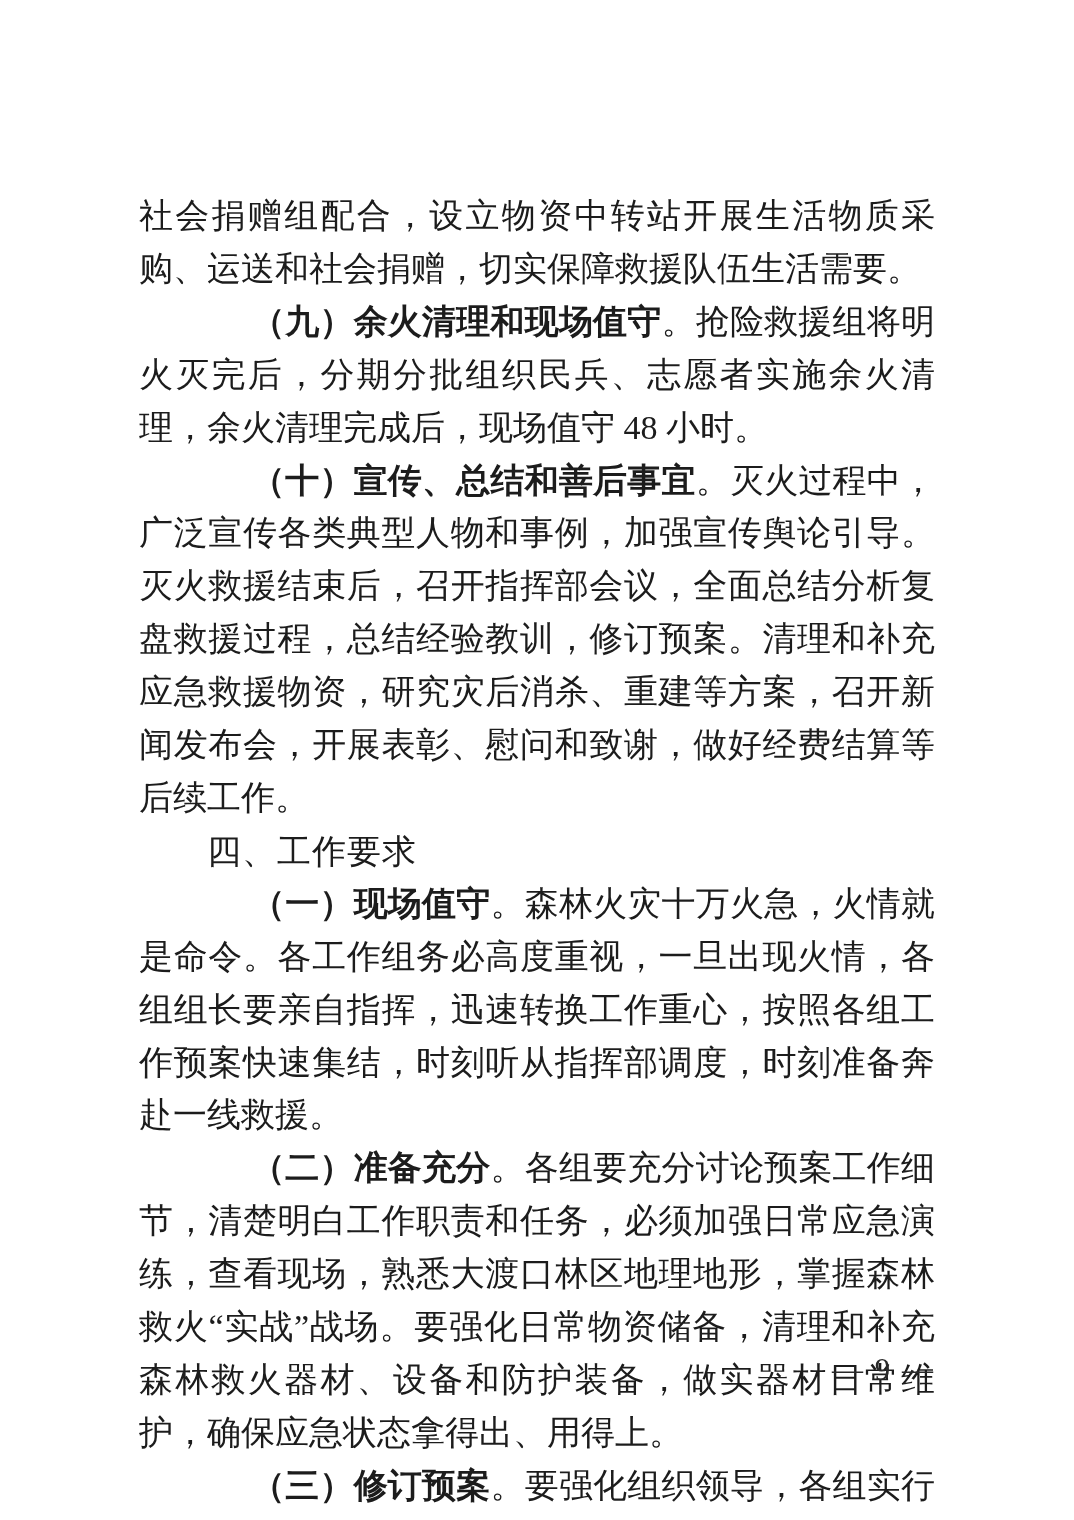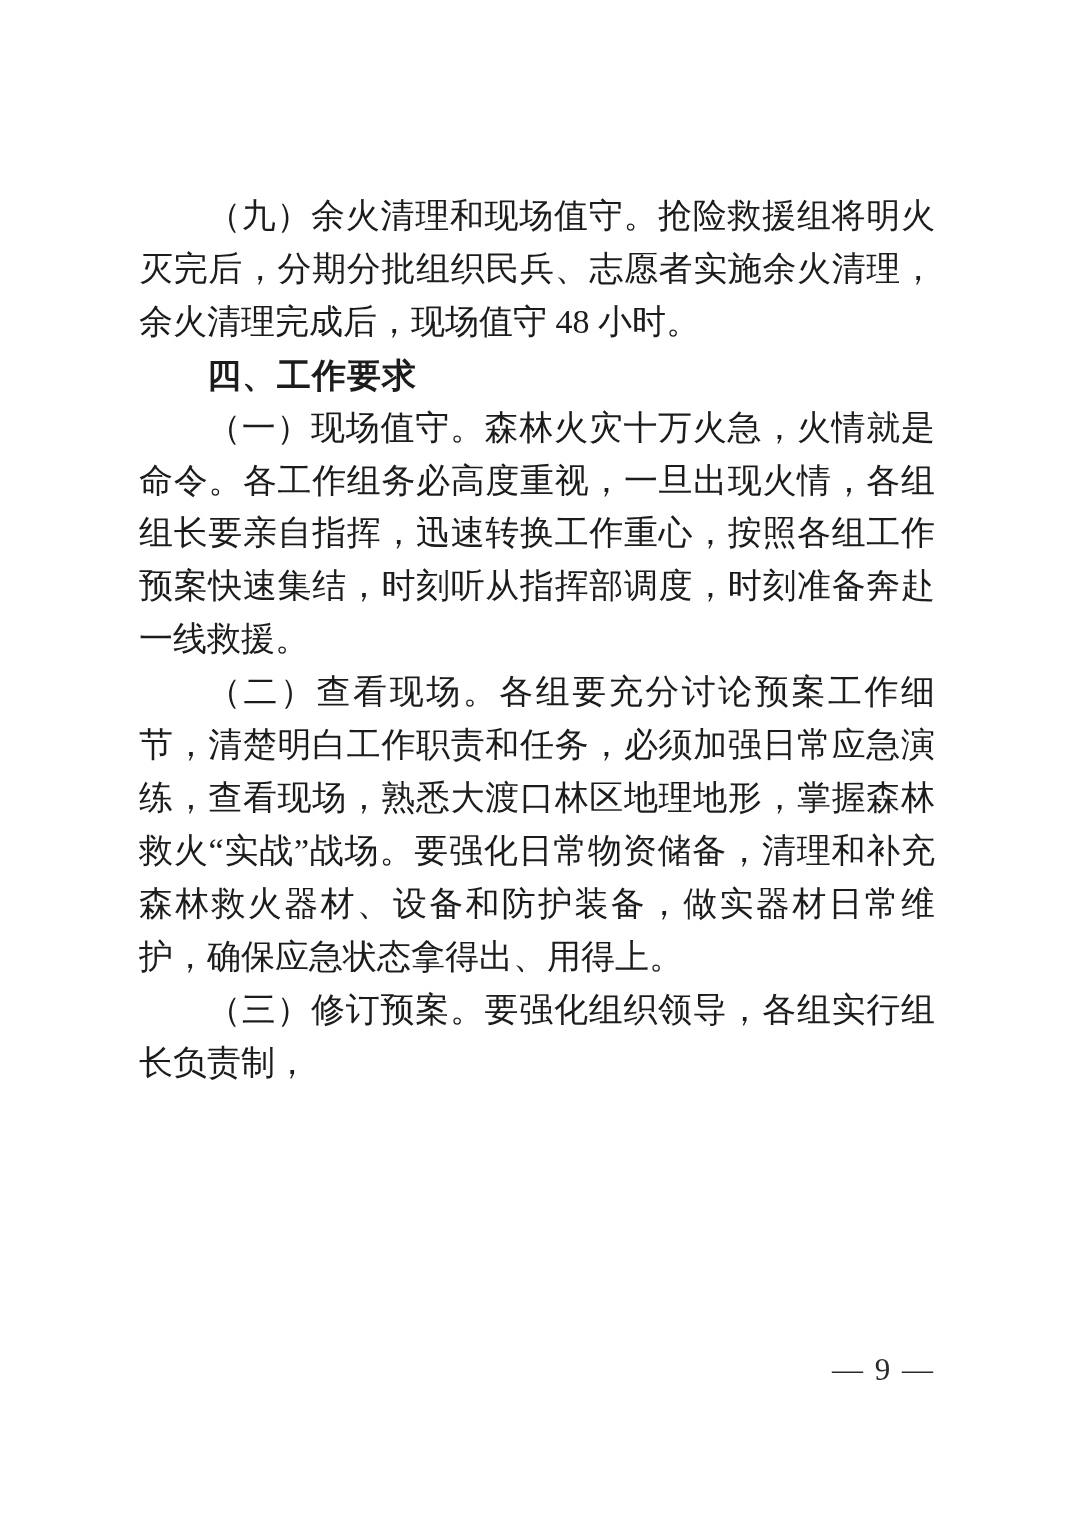--- a/index.html
+++ b/index.html
@@ -63,6 +63,7 @@
 <div class="page">
   <div class="doc">
 
+    <p class="para continuation">社会捐赠组配合，设立物资中转站开展生活物质采购、运送和社会捐赠，切实保障救援队伍生活需要。</p>
 
     <p class="para"><span class="item-heading">（九）余火清理和现场值守</span><span>。抢险救援组将明火灭完后，分期分批组织民兵、志愿者实施余火清理，余火清理完成后，现场值守 48 小时。</span></p>
 

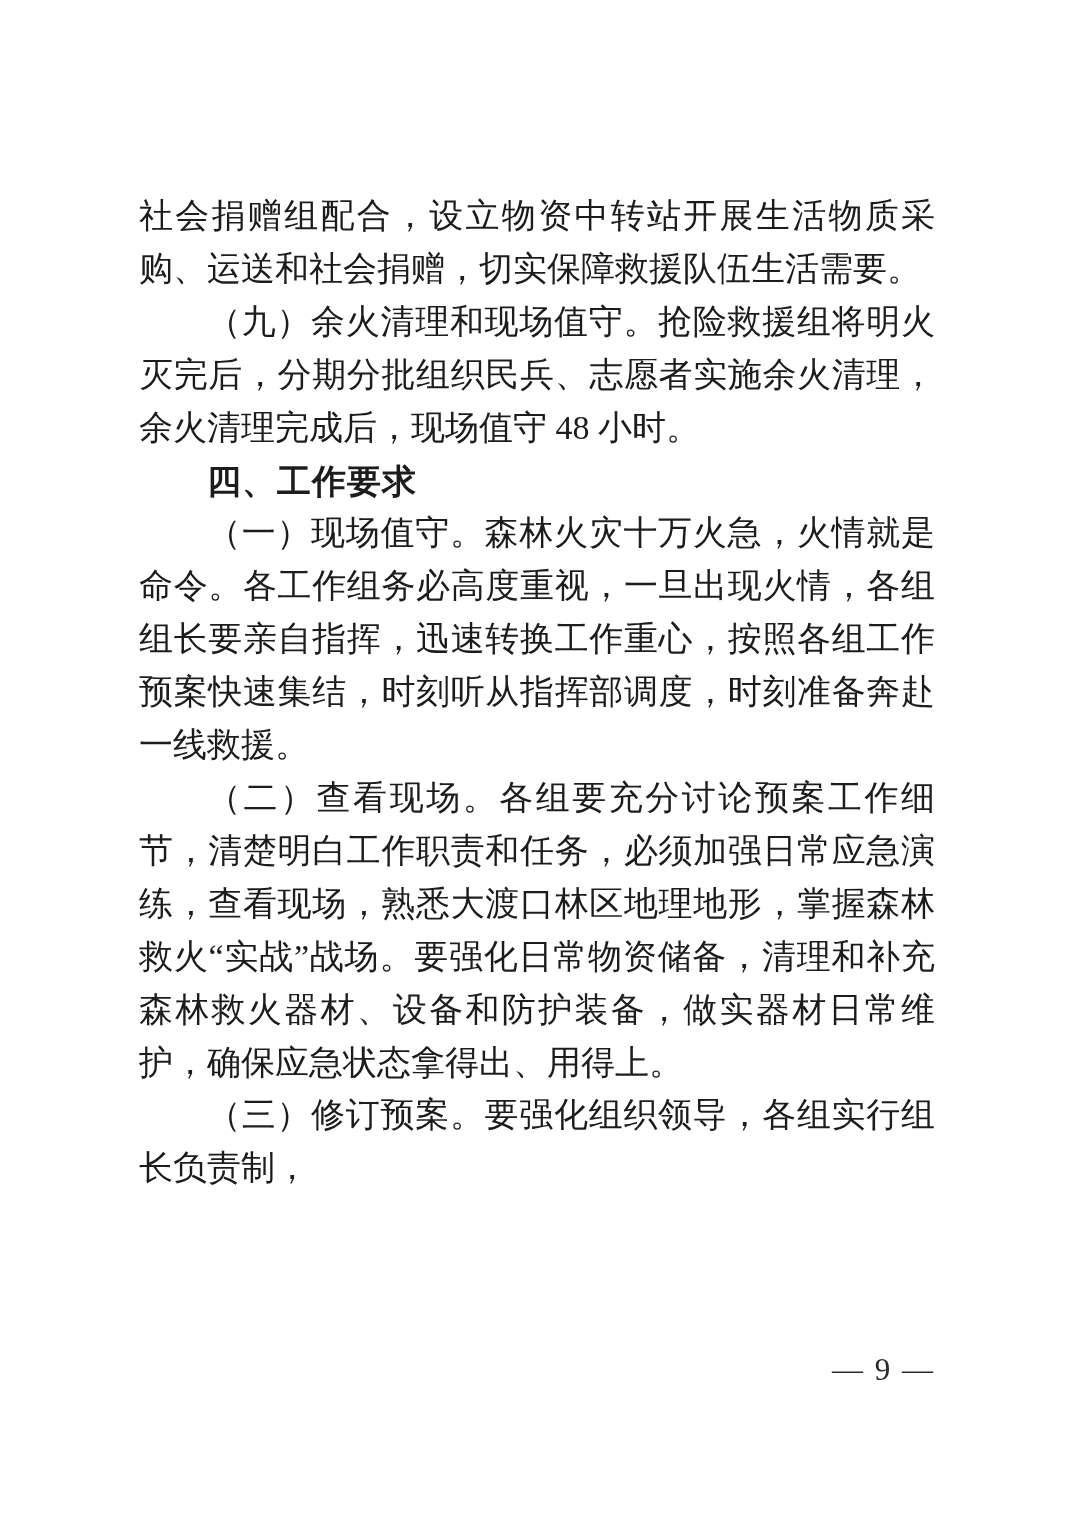--- a/index.html
+++ b/index.html
@@ -38,7 +38,8 @@
     text-indent: 0;
   }
   .item-heading {
-    font-weight: 400;
+    font-weight: 700;
+    margin-left: 44px;
   }
   .section-heading {
     font-family: "Liberation Sans", sans-serif;

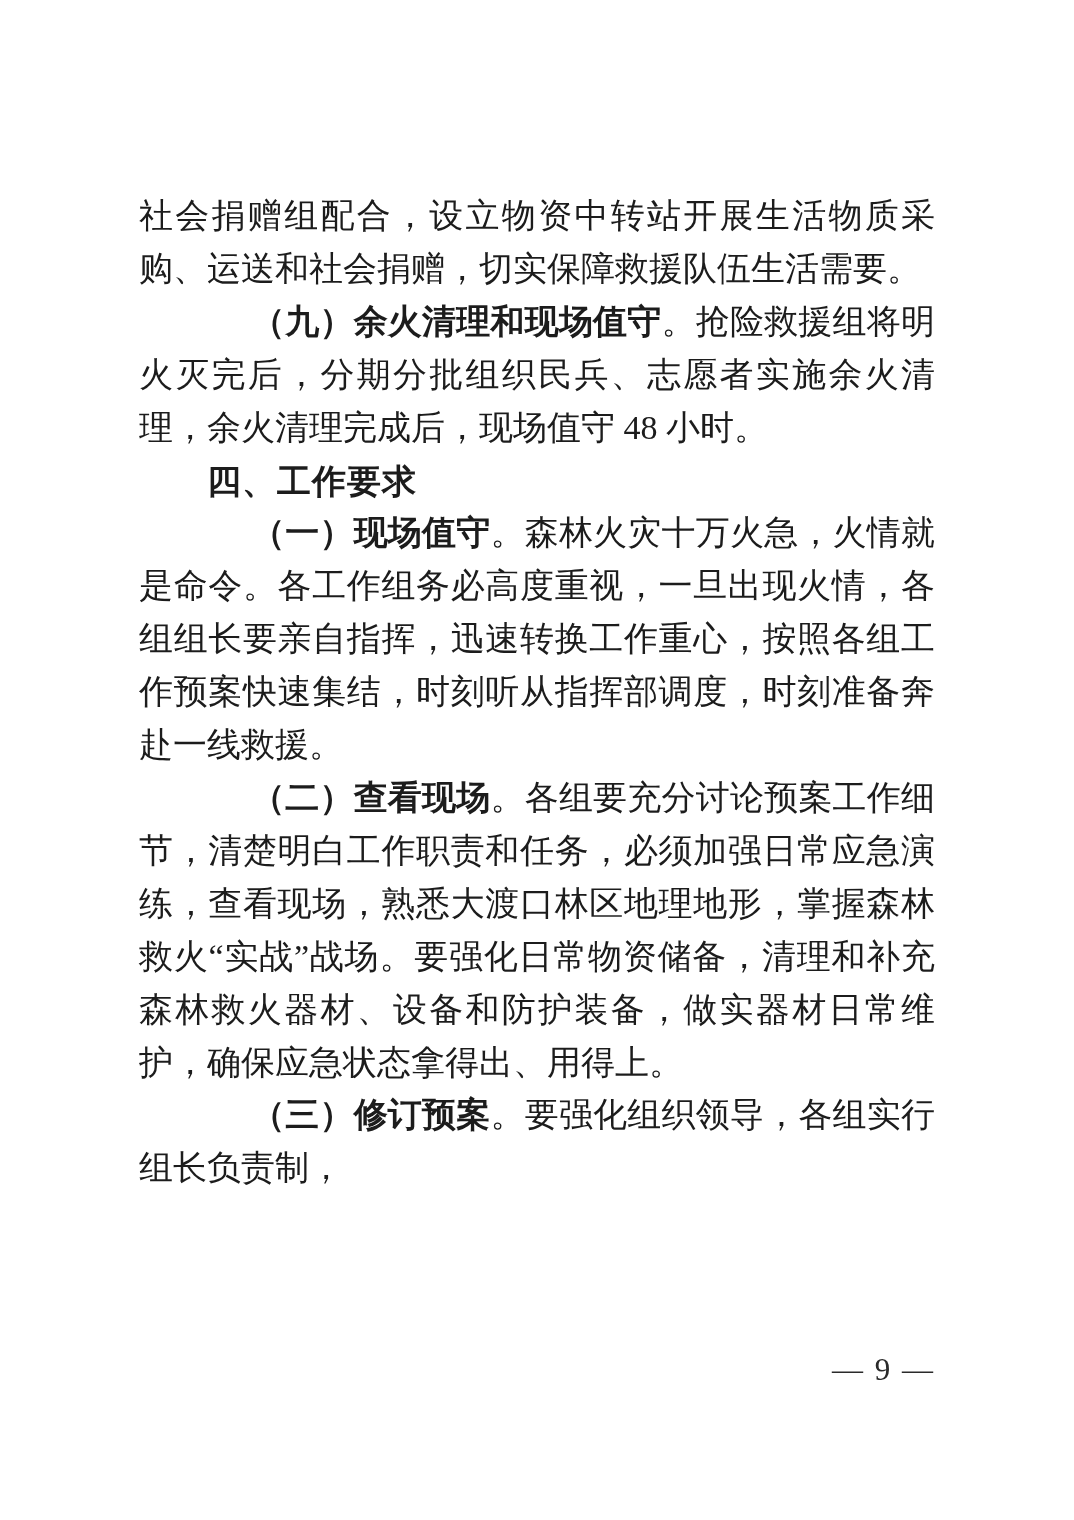--- a/index.html
+++ b/index.html
@@ -68,6 +68,7 @@
 
     <p class="para"><span class="item-heading">（九）余火清理和现场值守</span><span>。抢险救援组将明火灭完后，分期分批组织民兵、志愿者实施余火清理，余火清理完成后，现场值守 48 小时。</span></p>
 
+    <p class="para"><span class="item-heading">（十）宣传、总结和善后事宜</span><span>。灭火过程中，广泛宣传各类典型人物和事例，加强宣传舆论引导。灭火救援结束后，召开指挥部会议，全面总结分析复盘救援过程，总结经验教训，修订预案。清理和补充应急救援物资，研究灾后消杀、重建等方案，召开新闻发布会，开展表彰、慰问和致谢，做好经费结算等后续工作。</span></p>
 
     <p class="section-heading">四、工作要求</p>
 

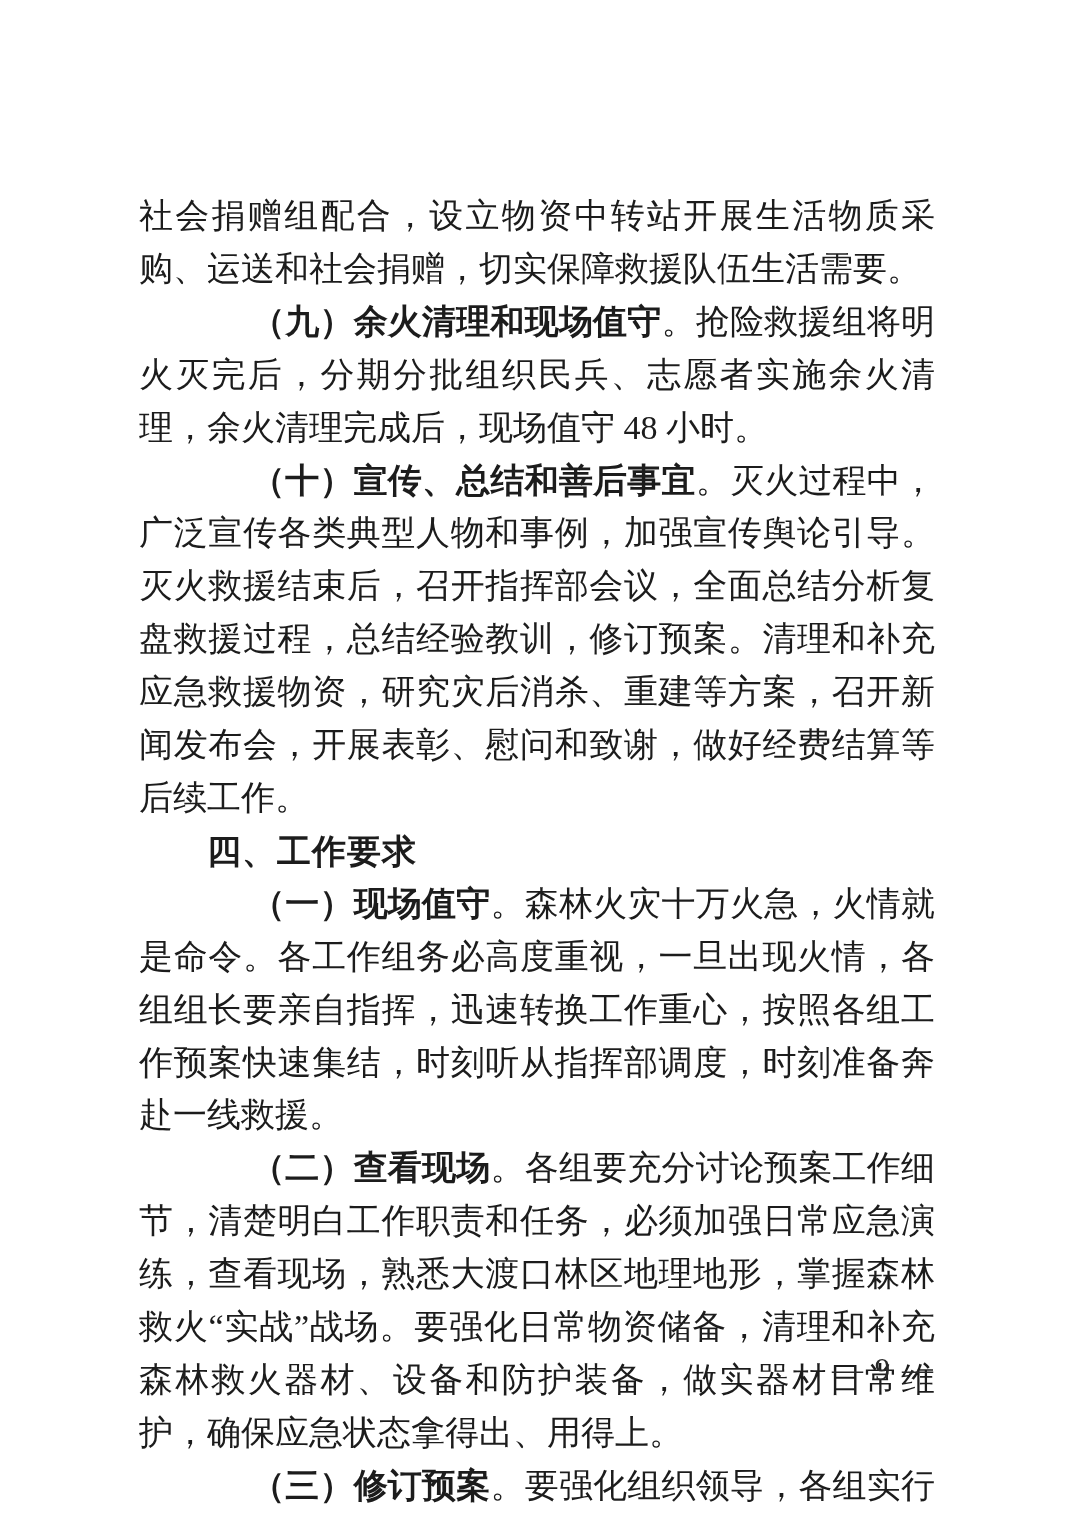--- a/index.html
+++ b/index.html
@@ -43,7 +43,7 @@
   }
   .section-heading {
     font-family: "Liberation Sans", sans-serif;
-    font-weight: 700;
+    font-weight: 400;
     text-indent: 2em;
     letter-spacing: 1px;
   }

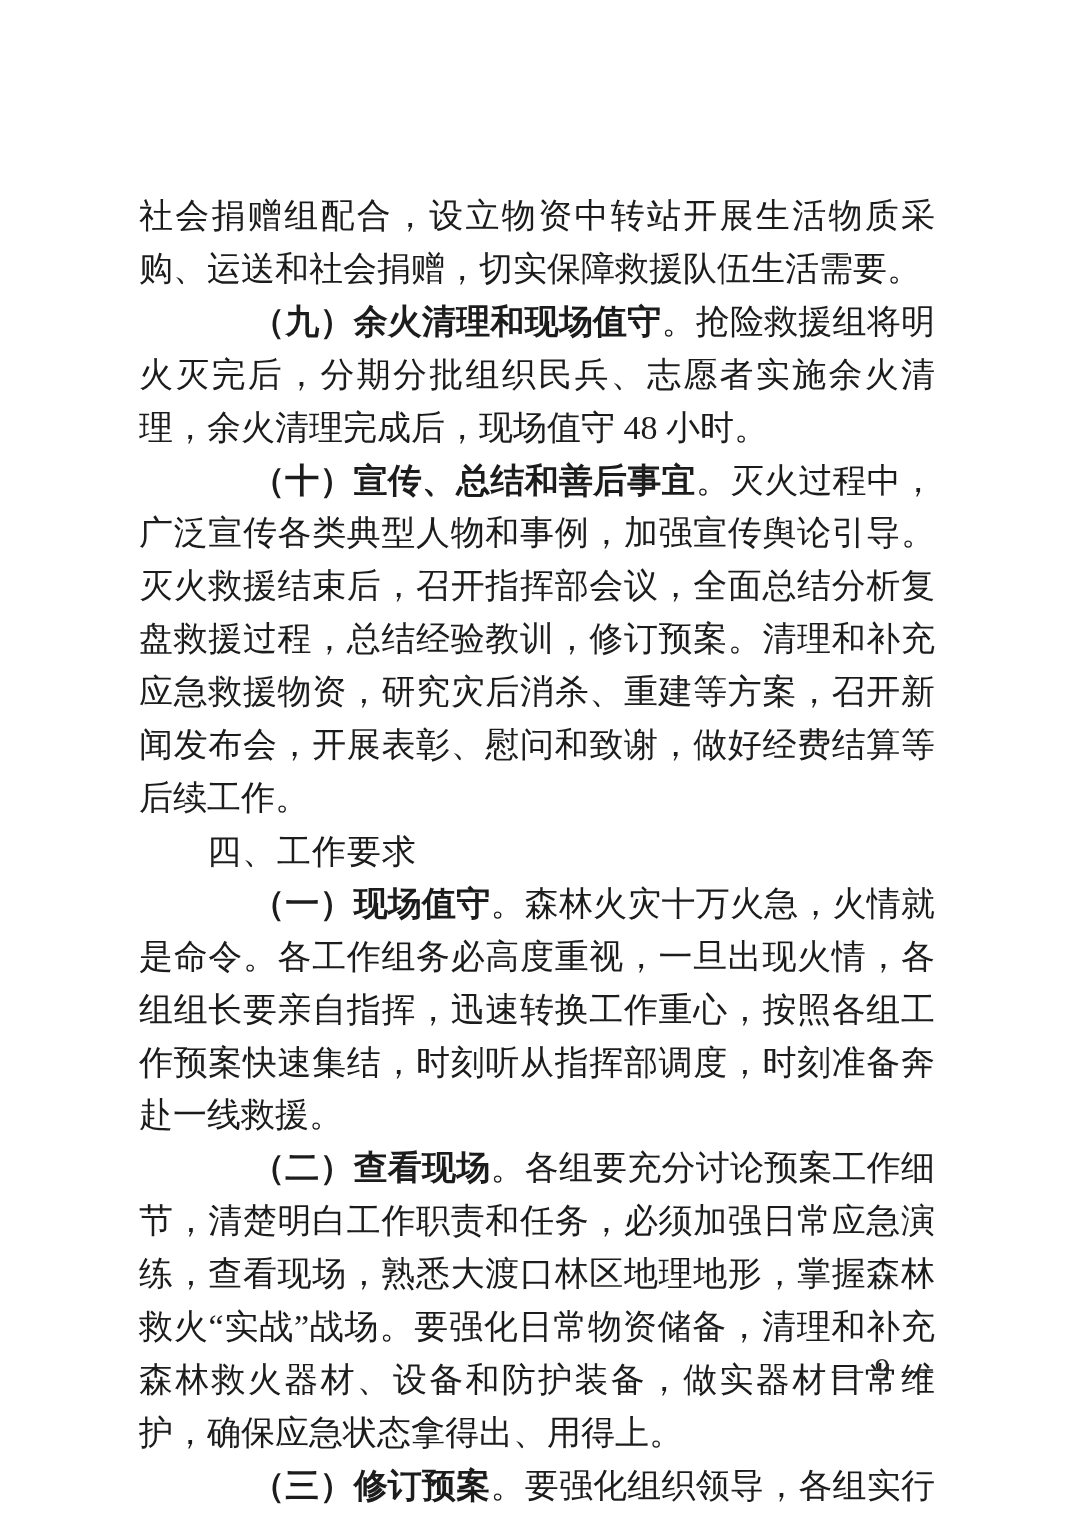--- a/index.html
+++ b/index.html
@@ -74,7 +74,7 @@
 
     <p class="para"><span class="item-heading">（一）现场值守</span><span>。森林火灾十万火急，火情就是命令。各工作组务必高度重视，一旦出现火情，各组组长要亲自指挥，迅速转换工作重心，按照各组工作预案快速集结，时刻听从指挥部调度，时刻准备奔赴一线救援。</span></p>
 
-    <p class="para"><span class="item-heading">（二）查看现场</span><span>。各组要充分讨论预案工作细节，清楚明白工作职责和任务，必须加强日常应急演练，查看现场，熟悉大渡口林区地理地形，掌握森林救火“实战”战场。要强化日常物资储备，清理和补充森林救火器材、设备和防护装备，做实器材日常维护，确保应急状态拿得出、用得上。</span></p>
+    <p class="para"><span class="item-heading">（二）准备充分</span><span>。各组要充分讨论预案工作细节，清楚明白工作职责和任务，必须加强日常应急演练，查看现场，熟悉大渡口林区地理地形，掌握森林救火“实战”战场。要强化日常物资储备，清理和补充森林救火器材、设备和防护装备，做实器材日常维护，确保应急状态拿得出、用得上。</span></p>
 
     <p class="para"><span class="item-heading">（三）修订预案</span><span>。要强化组织领导，各组实行组长负责制，</span></p>
 

